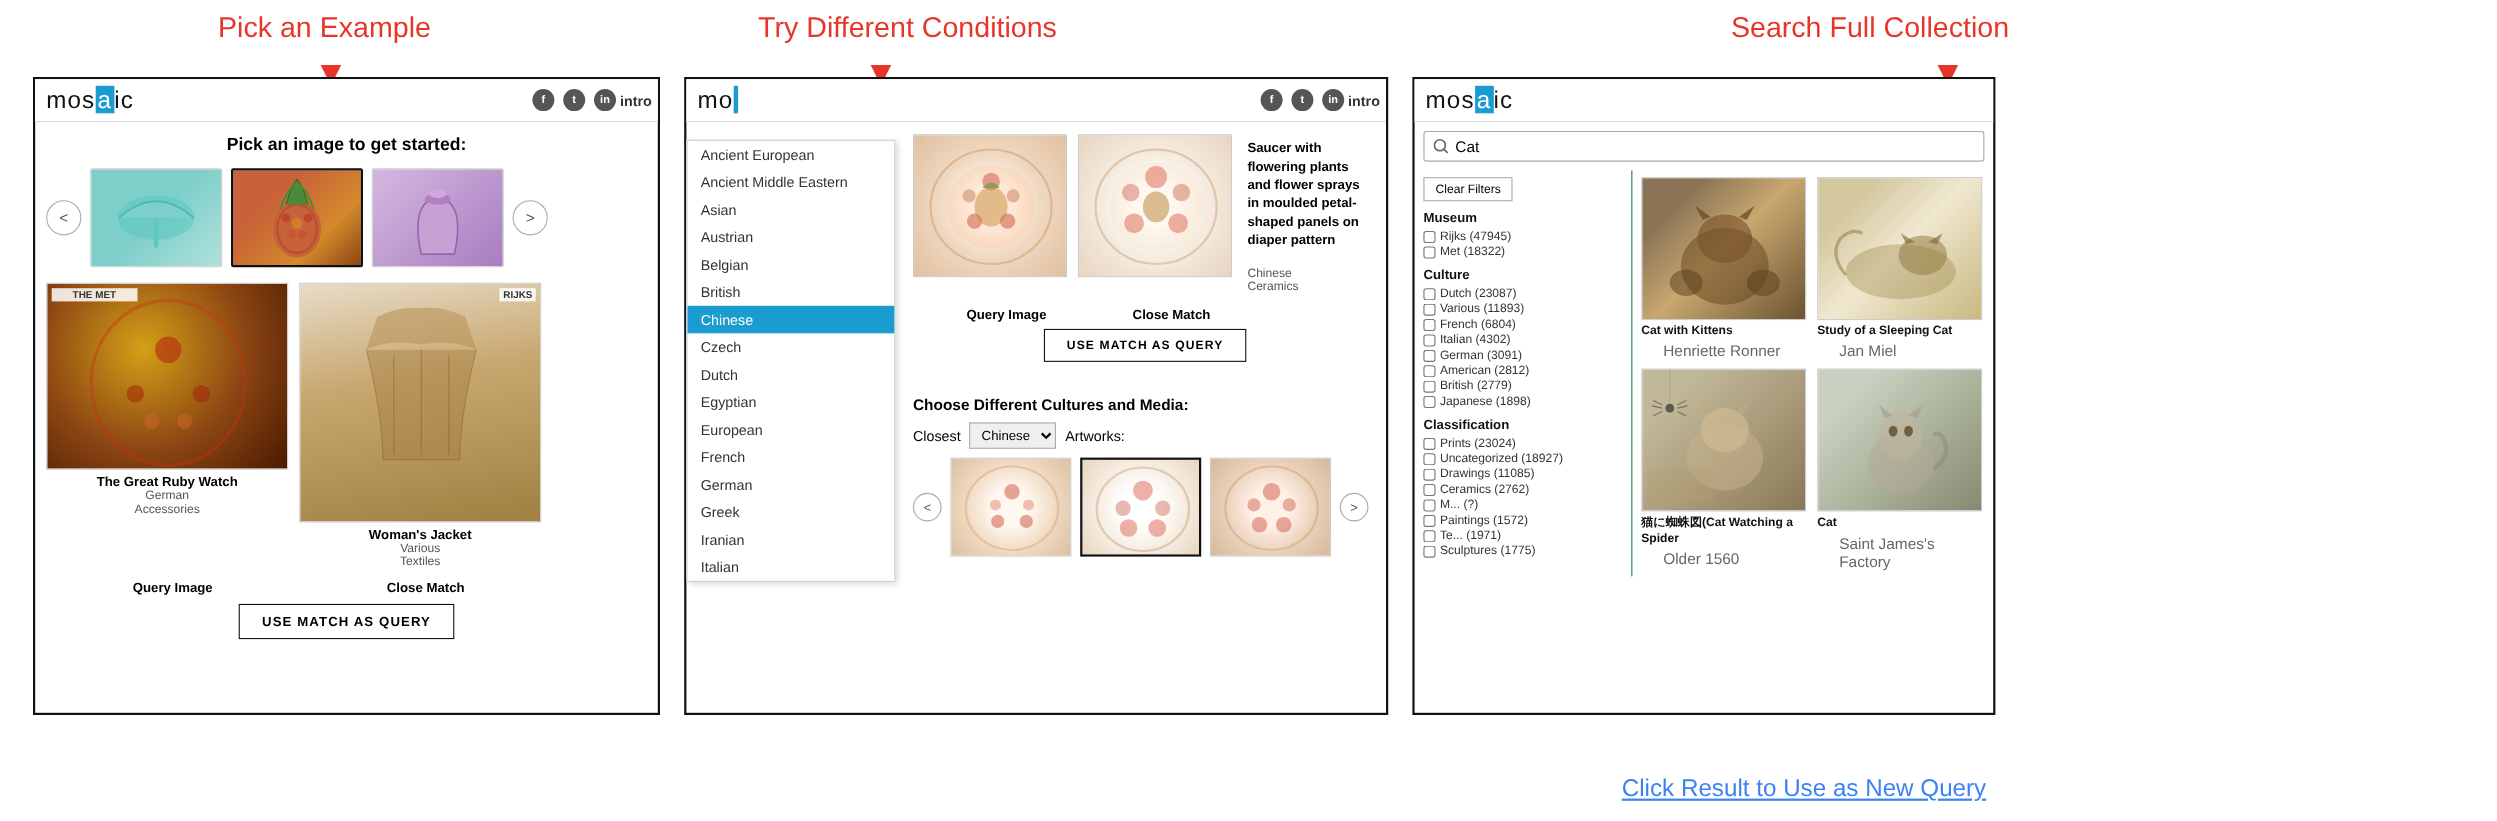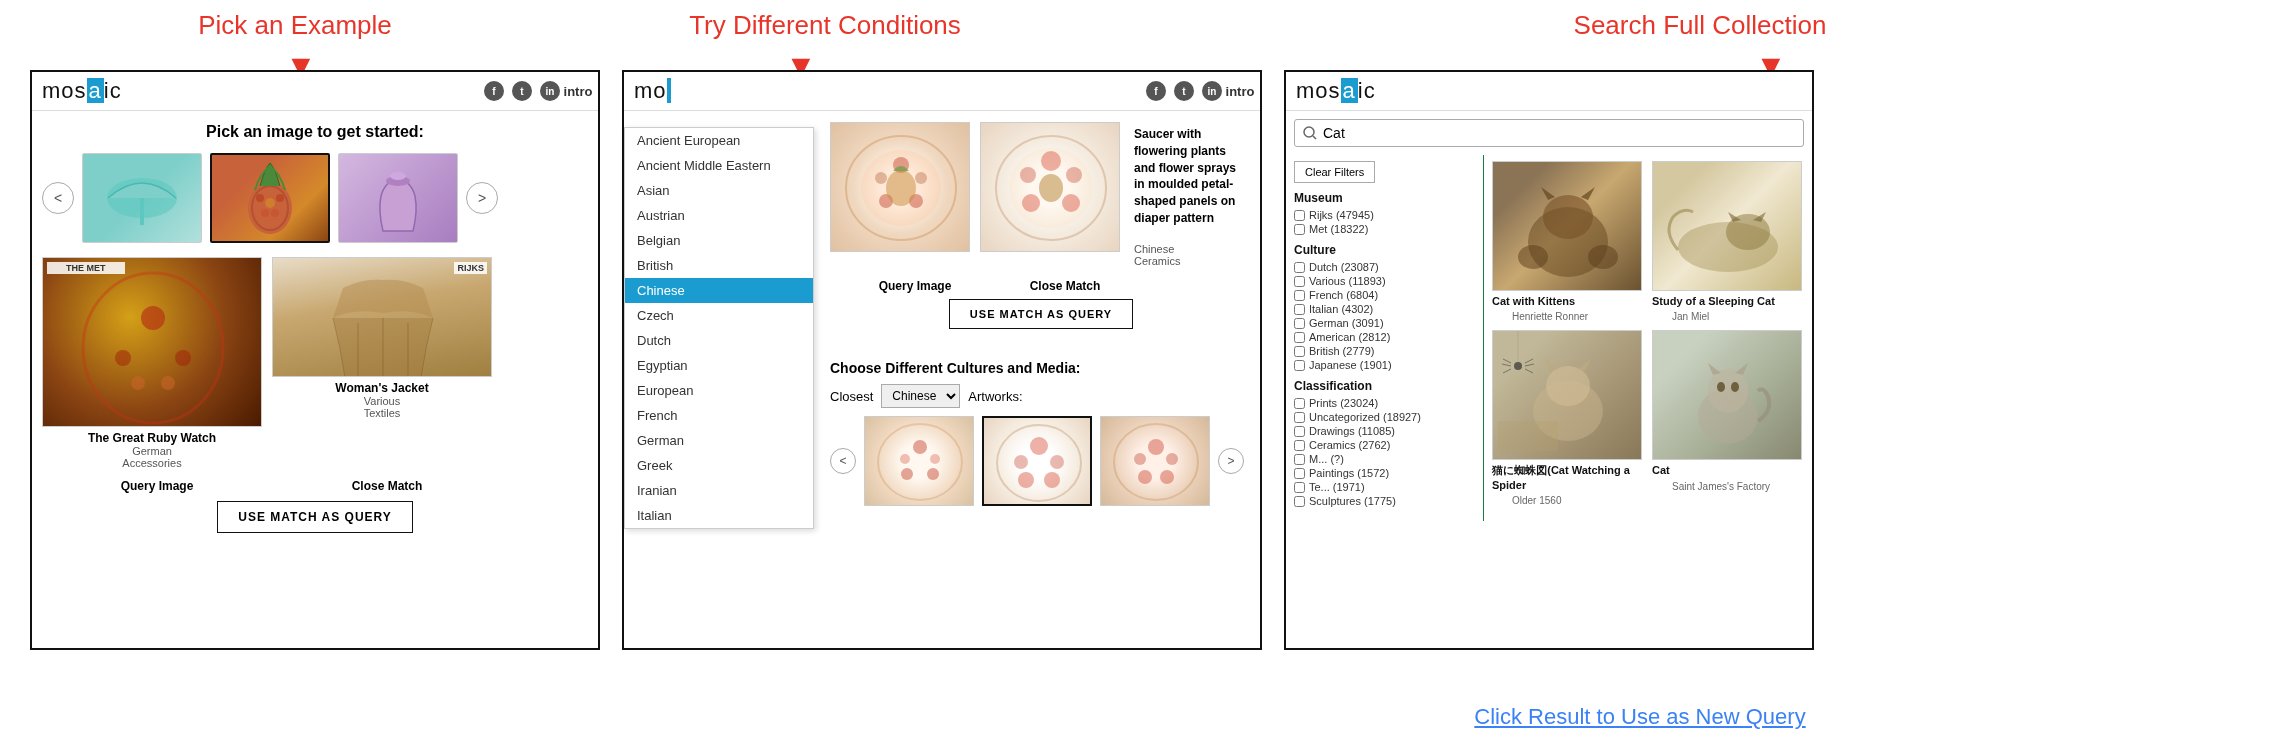--- a/index.html
+++ b/index.html
@@ -358,7 +358,7 @@
           </div>
 
           <div style="position:relative; width:220px;">
-            <div style="width:220px; height:120px; background:linear-gradient(170deg,#e8dcc8,#c8a870 40%,#a08040 100%); border:1px solid #ccc; position:relative; overflow:hidden;">
+            <div style="width:220px; height:218px; background:linear-gradient(170deg,#e8dcc8,#c8a870 40%,#a08040 100%); border:1px solid #ccc; position:relative; overflow:hidden;">
               <div style="position:absolute;top:4px;right:4px;background:rgba(255,255,255,0.85);font-size:9px;font-weight:bold;padding:1px 3px;color:#333;">RIJKS</div>
               <svg width="220" height="170" style="position:absolute;top:0;left:0;">
 

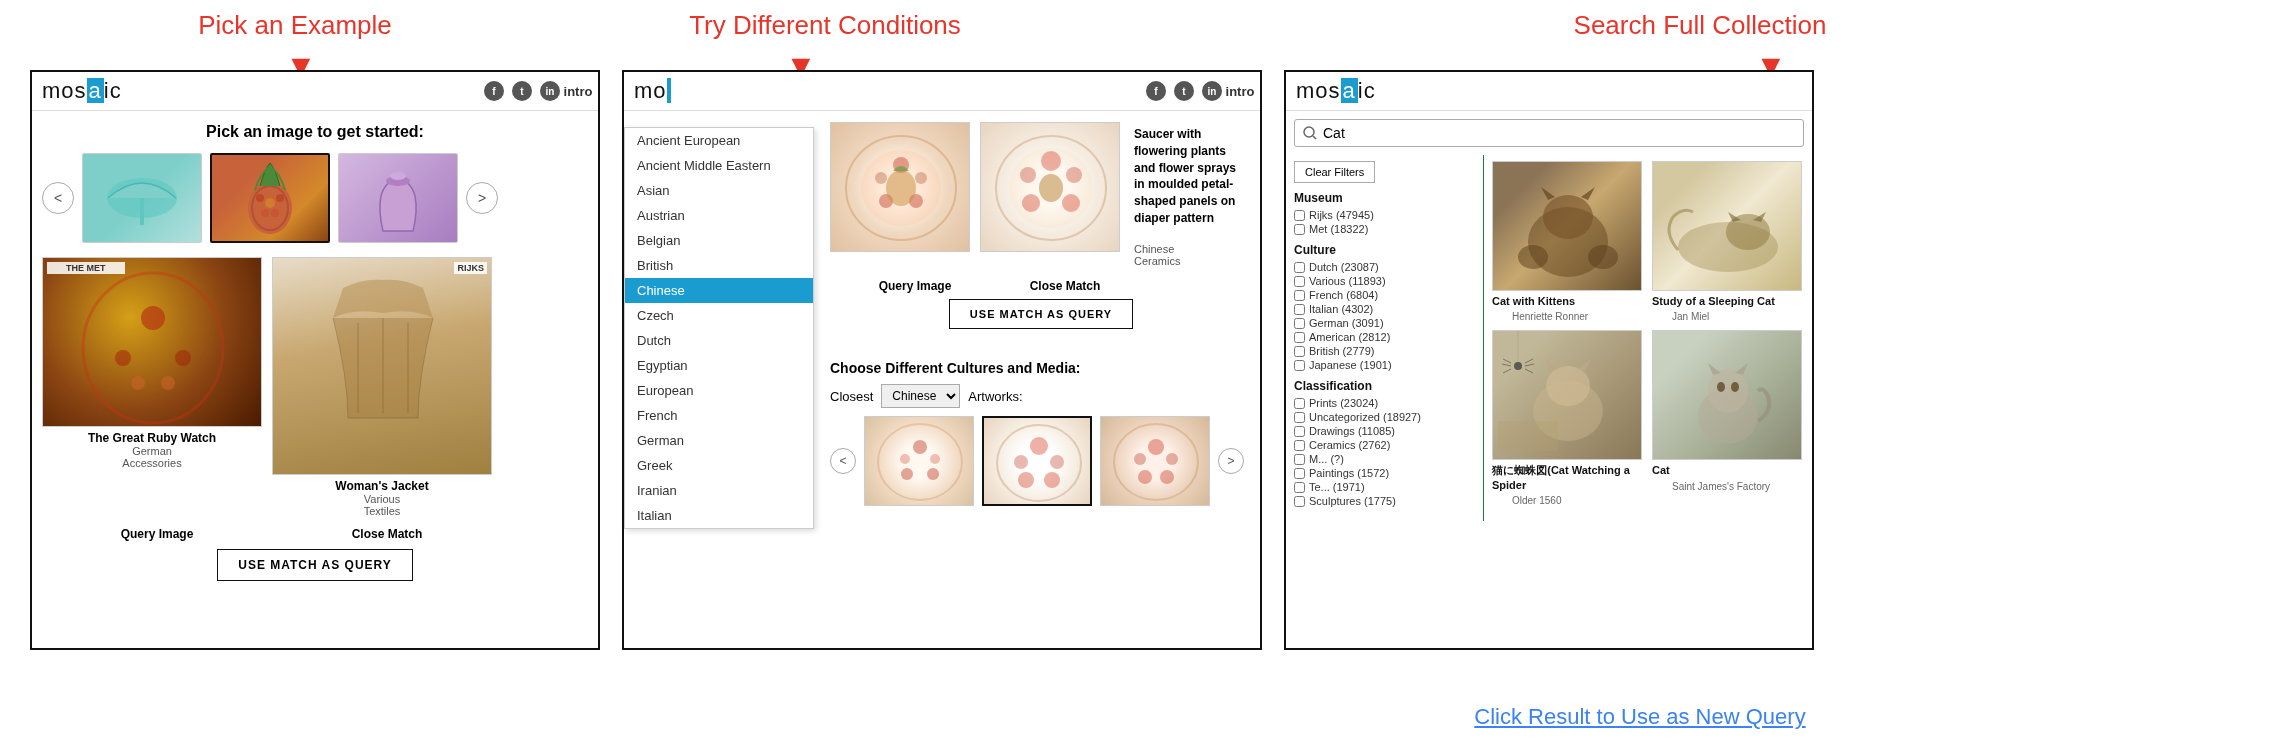--- a/index.html
+++ b/index.html
@@ -249,7 +249,7 @@
     }
 
     .result-card-artist {
-      font-size: 10px;
+      font-size: 14px;
       color: #666;
       padding-left: 20px;
     }

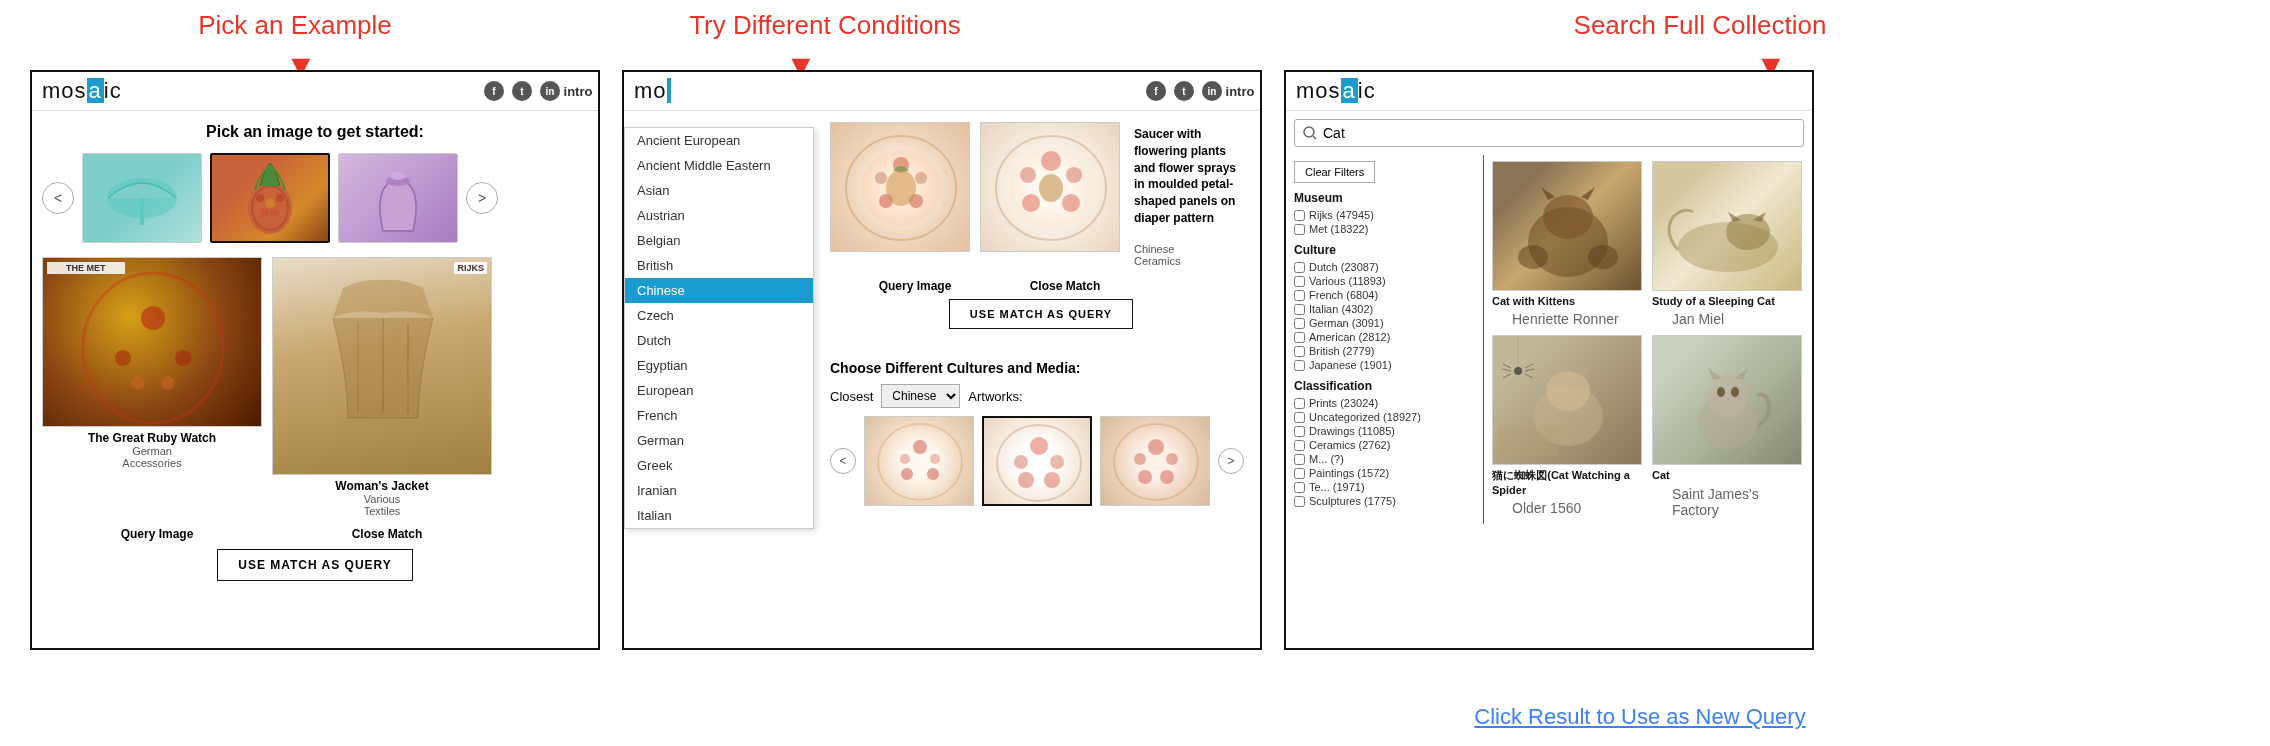--- a/index.html
+++ b/index.html
@@ -586,7 +586,7 @@
             </div>
             <div class="filter-item">
               <input type="checkbox" style="">
-              <span>Japanese (1901)</span>
+              <span>Japanese (1898)</span>
             </div>
           </div>
 

